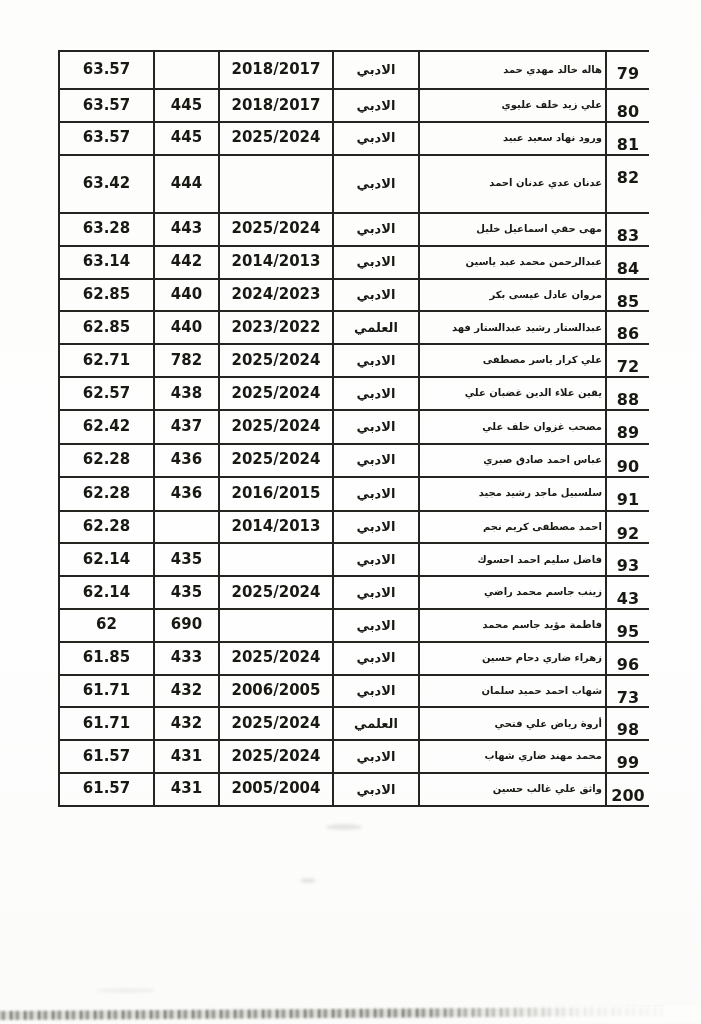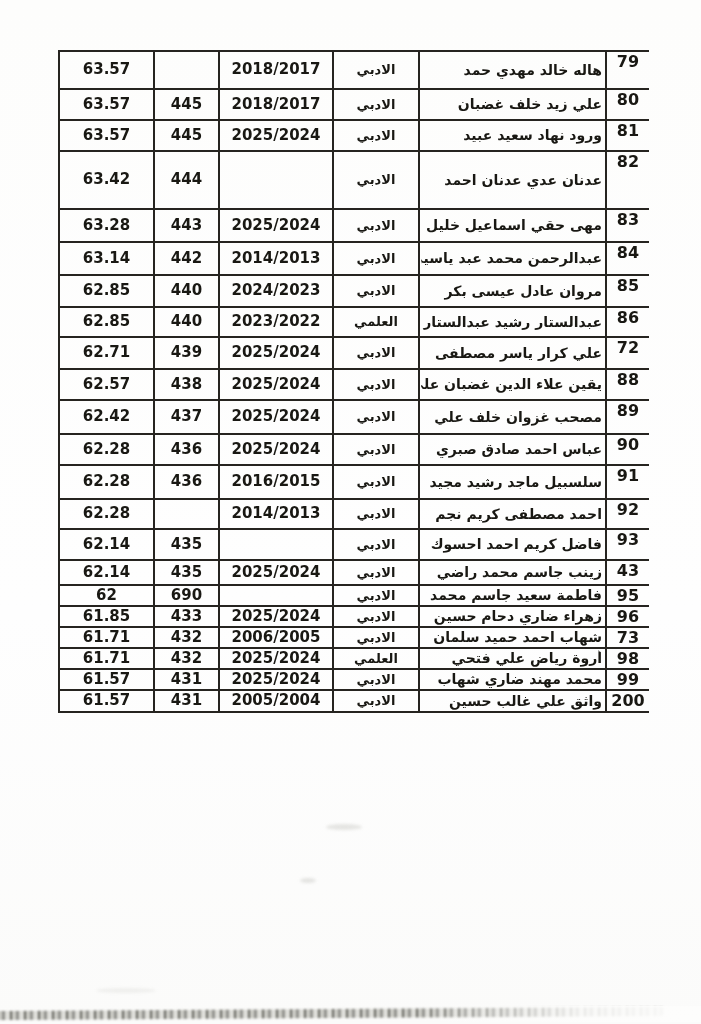--- a/index.html
+++ b/index.html
@@ -48,7 +48,7 @@
     vertical-align: middle;
     text-align: right;
     padding-right: 3px;
-    font-size: 14px;
+    font-size: 10px;
     border-radius: 17px;
   }
   .results-table td.c-stream {

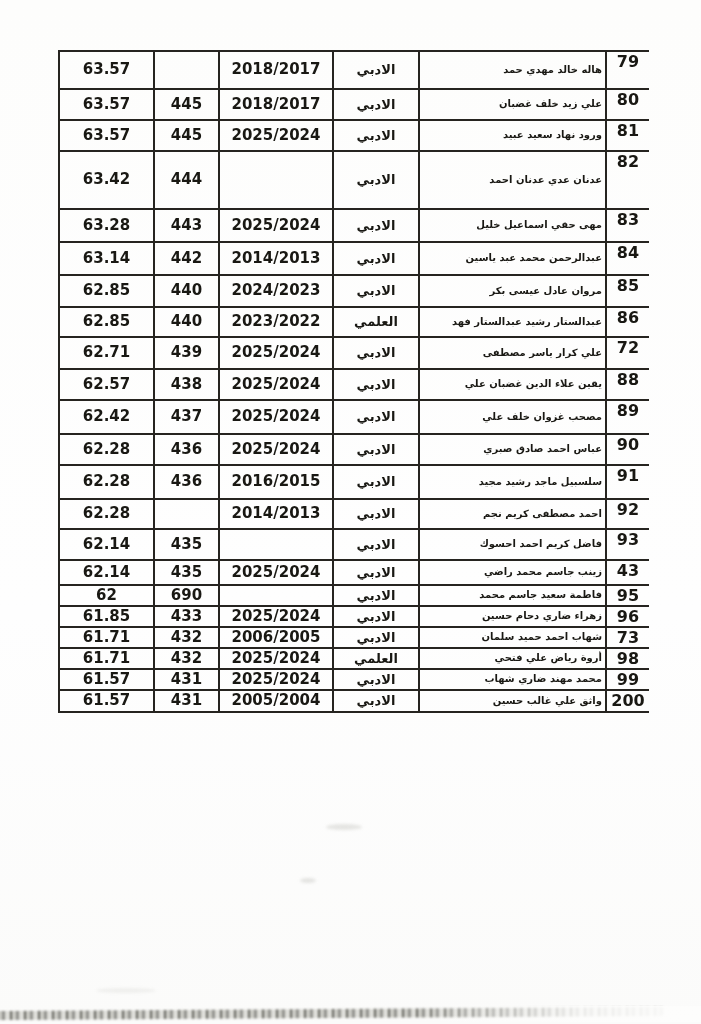--- a/index.html
+++ b/index.html
@@ -41,7 +41,7 @@
     vertical-align: top;
     text-align: center;
     font-size: 16px;
-    padding-top: 2px;
+    padding-top: 14px;
     font-family: "DejaVu Sans", sans-serif;
   }
   .results-table td.c-name {

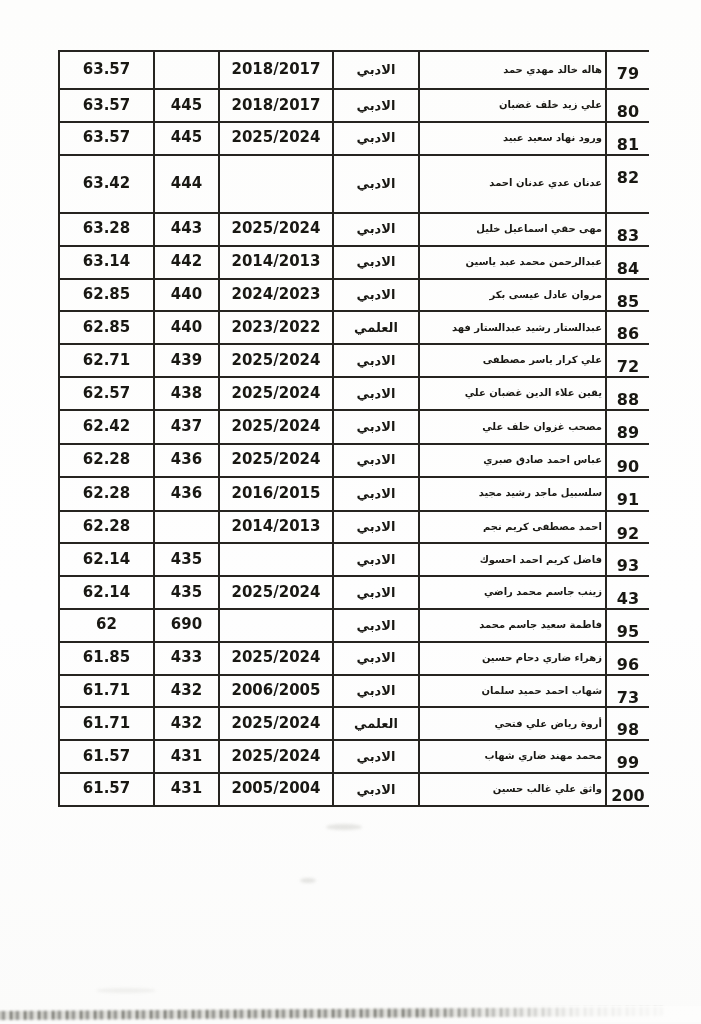--- a/index.html
+++ b/index.html
@@ -123,7 +123,7 @@
   </tr>
         <tr style="height: 31px;">
     <td class="c-num">80</td>
-    <td class="c-name">علي زيد خلف غضبان</td>
+    <td class="c-name">علي زيد خلف عليوي</td>
     <td class="c-stream">الادبي</td>
     <td class="c-year">2018/2017</td>
     <td class="c-serial">445</td>

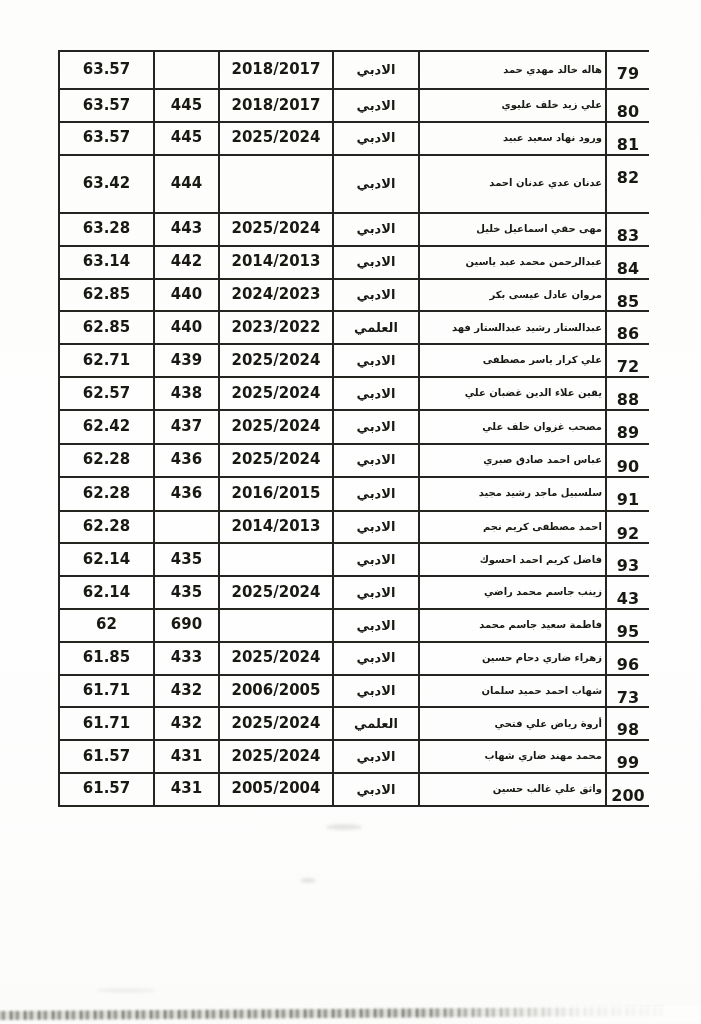--- a/index.html
+++ b/index.html
@@ -182,7 +182,7 @@
     <td class="c-name">علي كرار ياسر مصطفى</td>
     <td class="c-stream">الادبي</td>
     <td class="c-year">2025/2024</td>
-    <td class="c-serial">439</td>
+    <td class="c-serial">782</td>
     <td class="c-score">62.71</td>
   </tr>
         <tr style="height: 31px;">

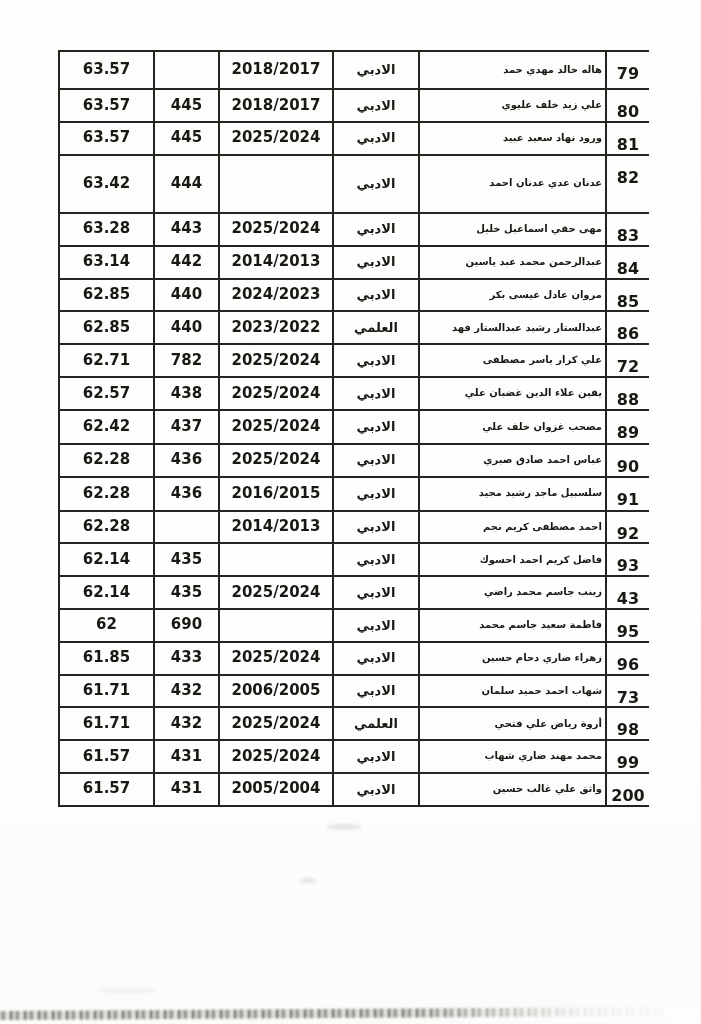--- a/index.html
+++ b/index.html
@@ -227,7 +227,7 @@
   </tr>
         <tr style="height: 31px;">
     <td class="c-num">93</td>
-    <td class="c-name">فاضل كريم احمد احسوك</td>
+    <td class="c-name">فاضل سليم احمد احسوك</td>
     <td class="c-stream">الادبي</td>
     <td class="c-year"></td>
     <td class="c-serial">435</td>

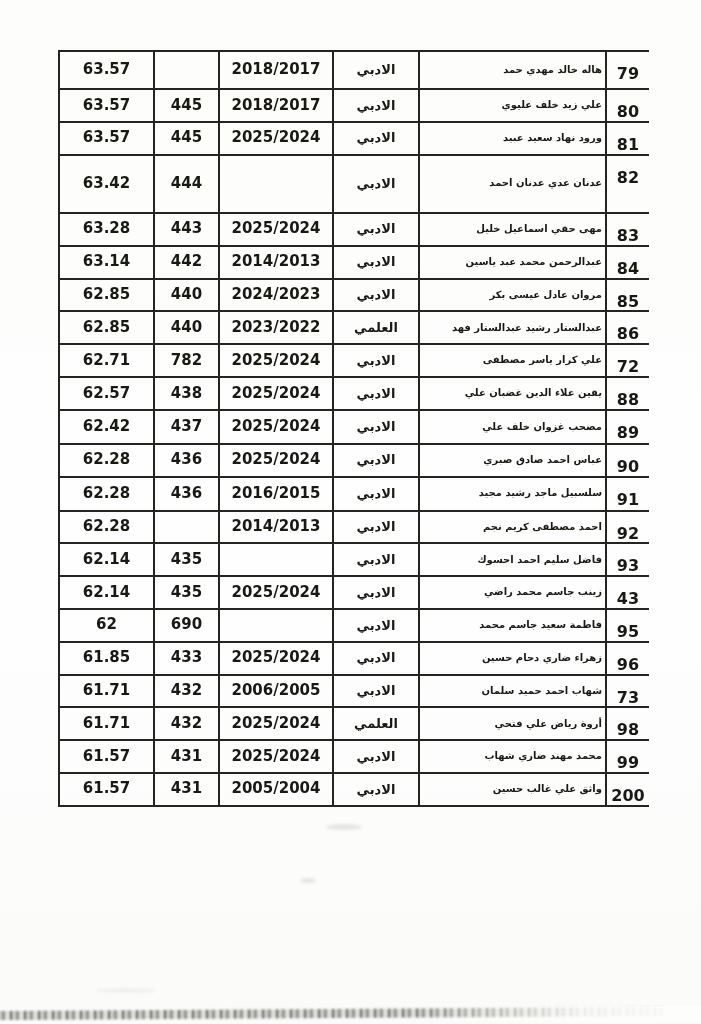--- a/index.html
+++ b/index.html
@@ -243,7 +243,7 @@
   </tr>
         <tr style="height: 21px;">
     <td class="c-num">95</td>
-    <td class="c-name">فاطمة سعيد جاسم محمد</td>
+    <td class="c-name">فاطمة مؤيد جاسم محمد</td>
     <td class="c-stream">الادبي</td>
     <td class="c-year"></td>
     <td class="c-serial">690</td>

